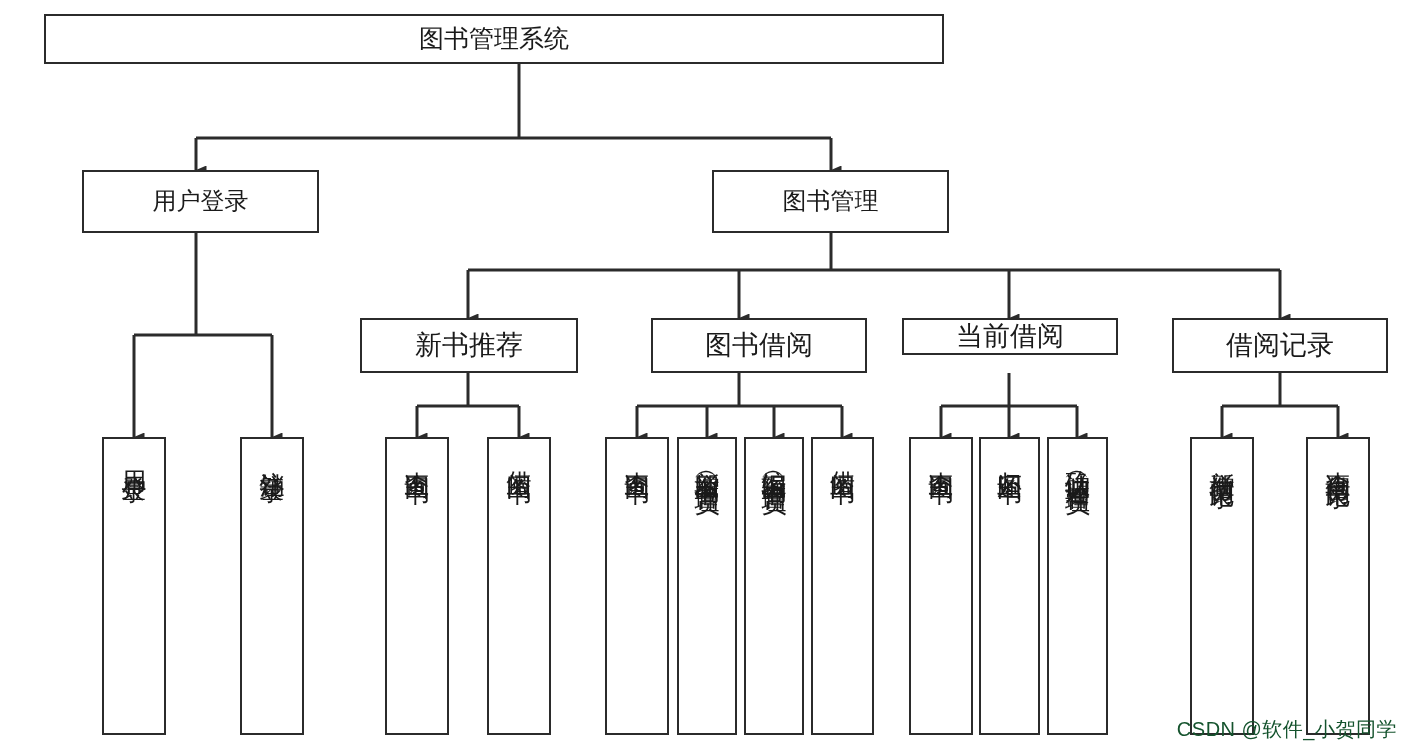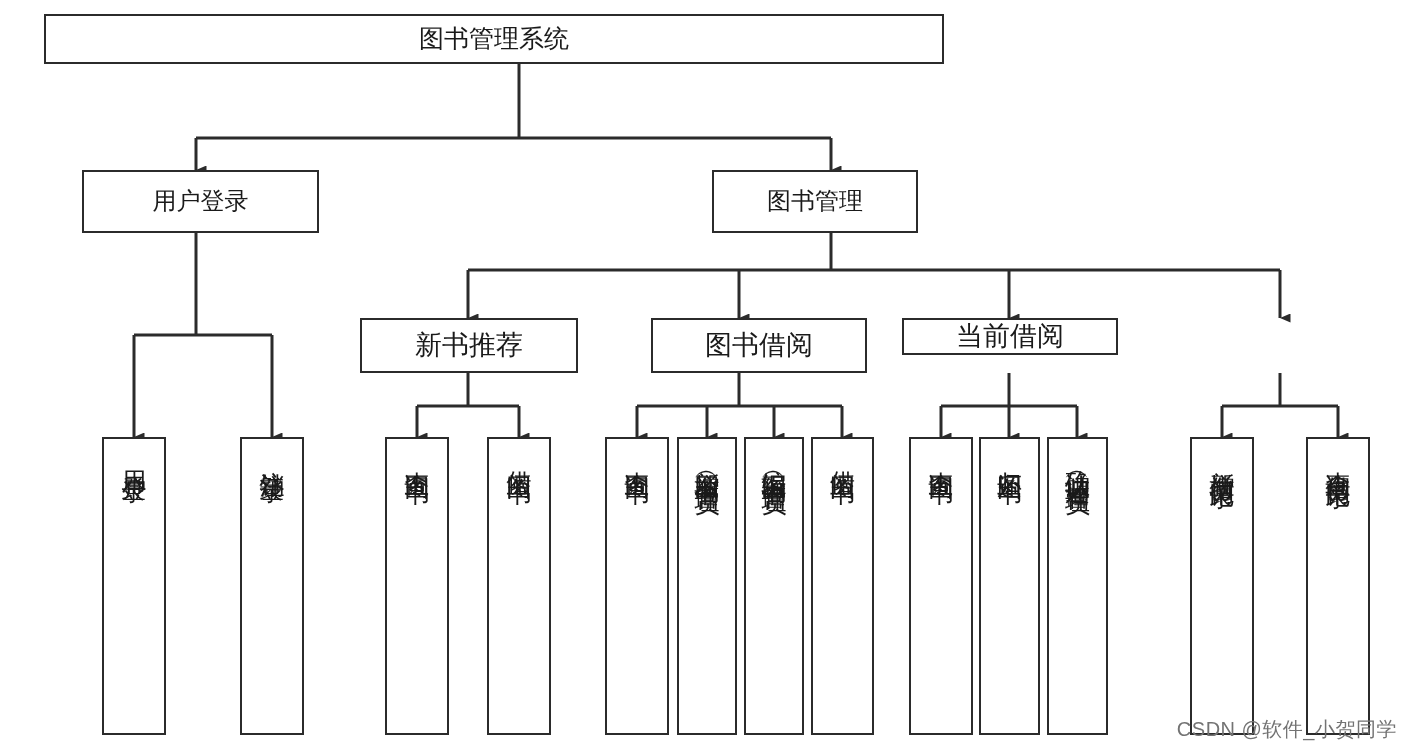--- a/index.html
+++ b/index.html
@@ -130,7 +130,7 @@
   <div class="node node-l2" style="left:82px; top:170px; width:237px; height:63px;">
     <span class="label">用户登录</span>
   </div>
-  <div class="node node-l2" style="left:712px; top:170px; width:206px; height:63px;justify-content:center;">
+  <div class="node node-l2" style="left:712px; top:170px; width:237px; height:63px;justify-content:center;">
     <span class="label">图书管理</span>
   </div>
 

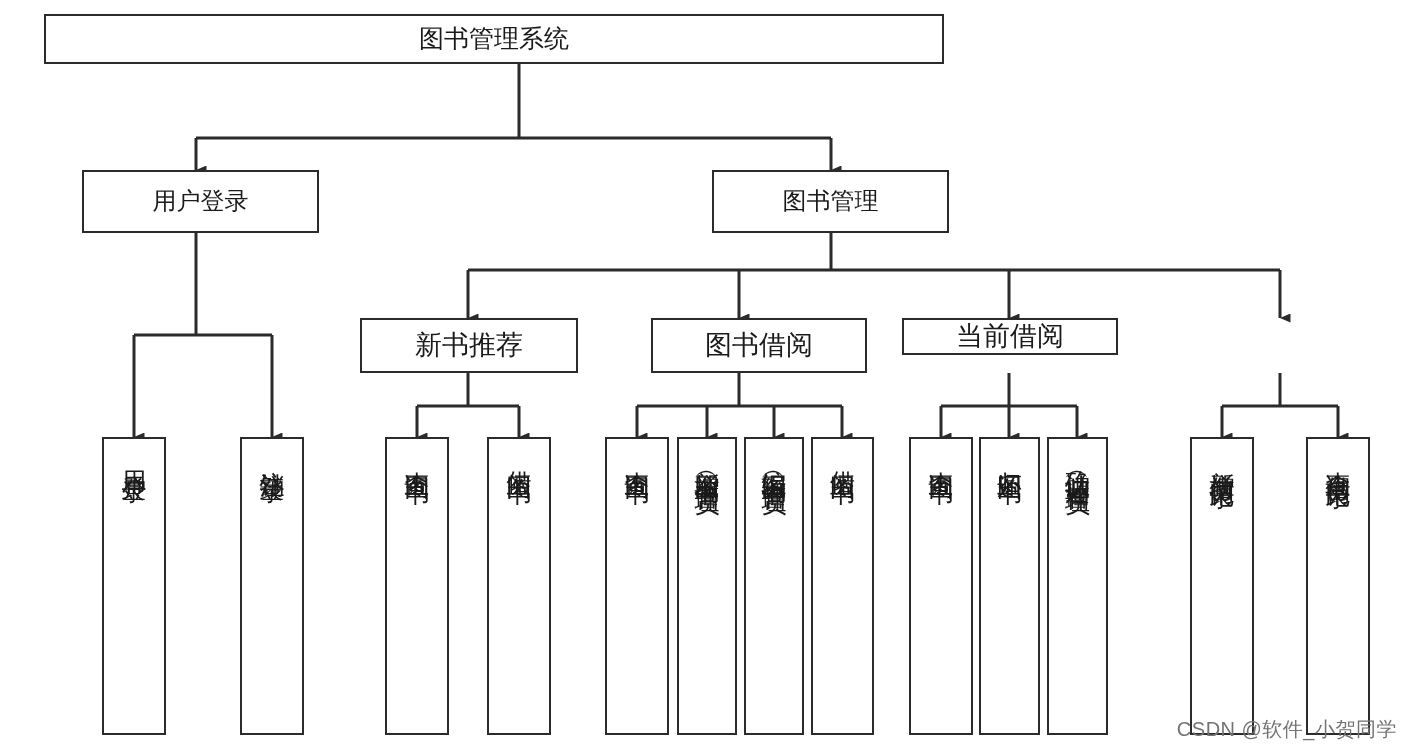--- a/index.html
+++ b/index.html
@@ -143,6 +143,9 @@
   <div class="node node-l3" style="left:902px; top:318px; width:216px; height:37px;">
     <span class="label">当前借阅</span>
   </div>
+  <div class="node node-l3" style="left:1172px; top:318px; width:216px; height:55px;">
+    <span class="label">借阅记录</span>
+  </div>
 
   <div class="node node-leaf" style="left:102px; top:437px; width:64px; height:298px;">
     <span class="label">用户登录</span>

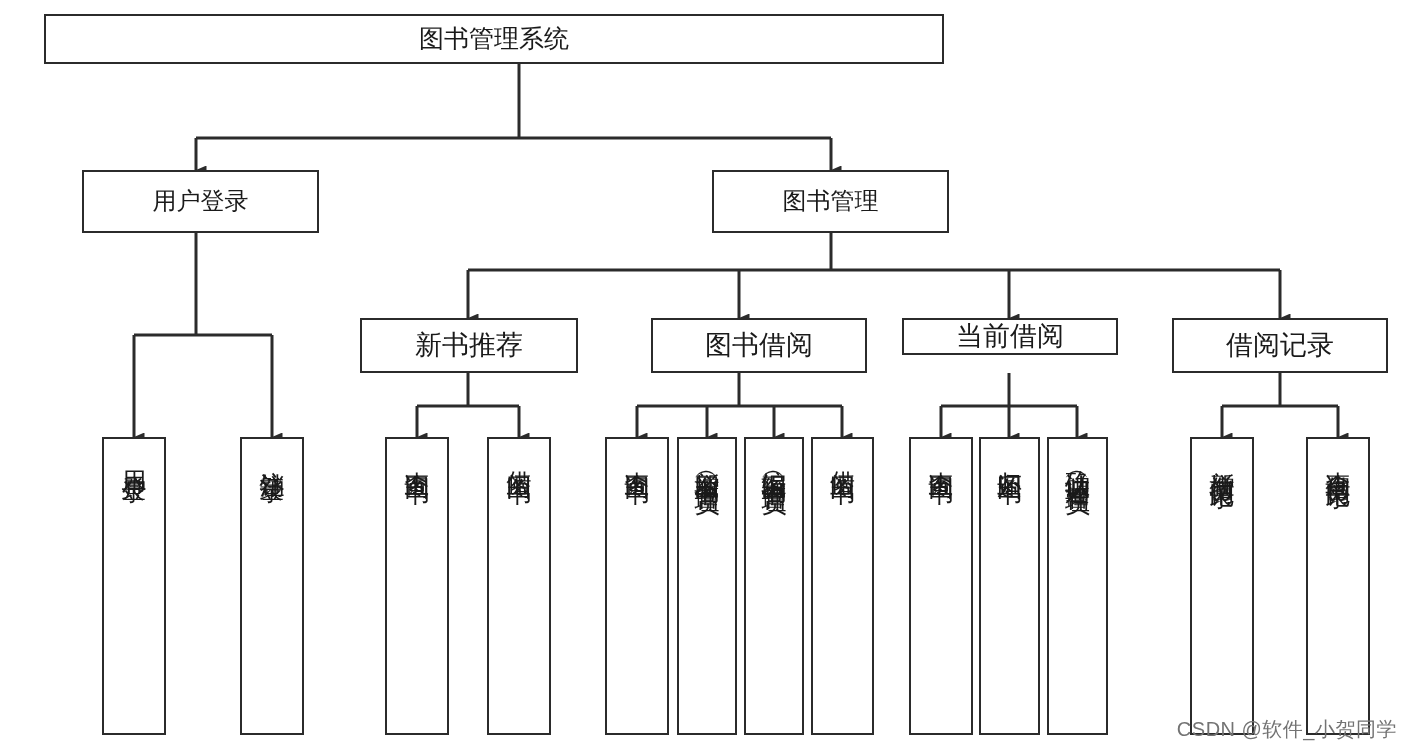--- a/index.html
+++ b/index.html
@@ -63,7 +63,7 @@
     right: 8px;
     bottom: 4px;
     font-size: 20px;
-    color: #737373;
+    color: #14532d;
     white-space: nowrap;
     letter-spacing: 0.5px;
   }

